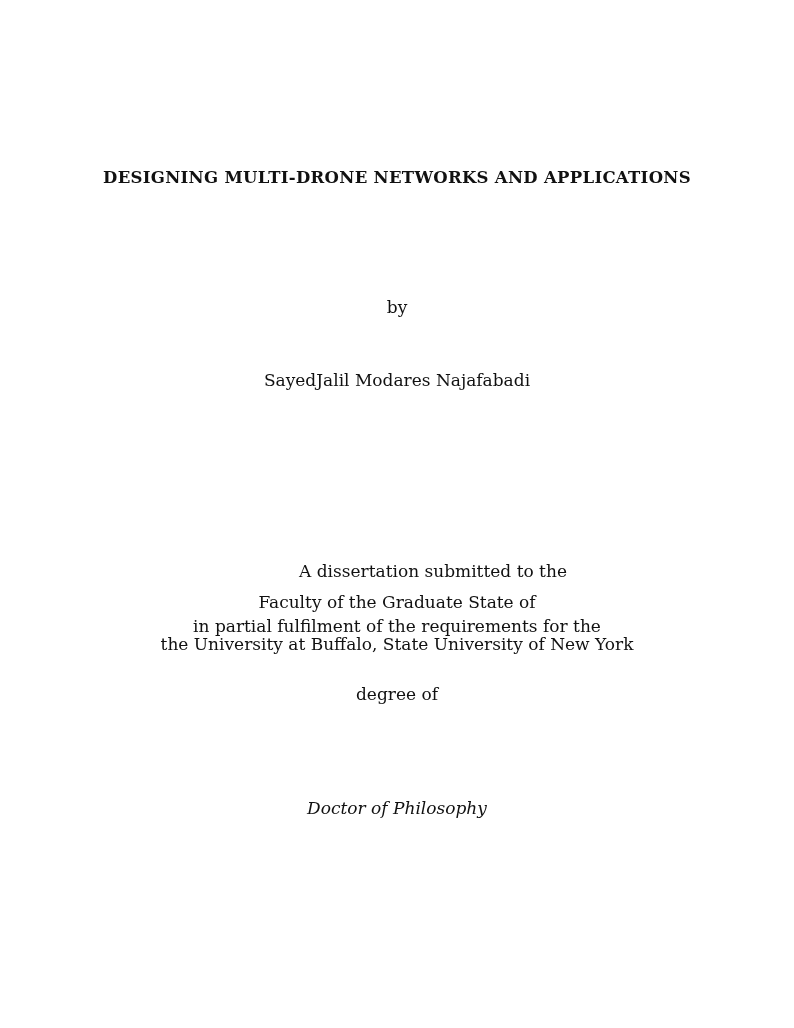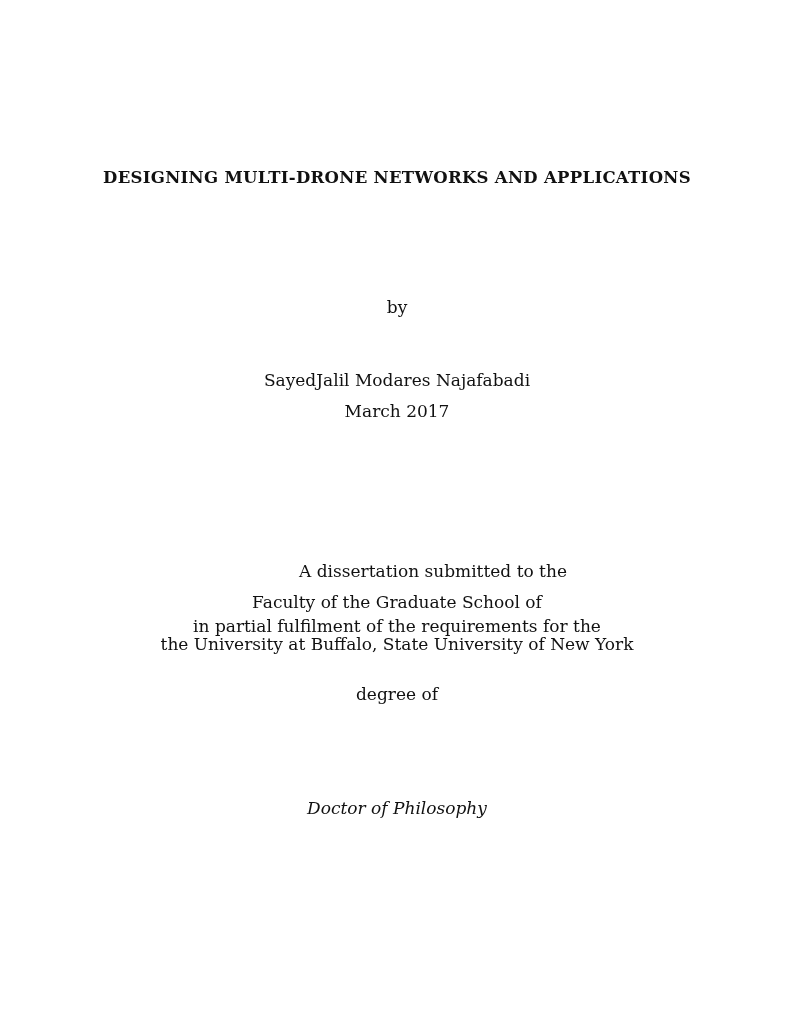--- a/index.html
+++ b/index.html
@@ -53,7 +53,6 @@
 
   <div class="line author">SayedJalil Modares Najafabadi</div>
 
-  <div class="line date">March 2017</div>
 
   <div class="line subm-0">A dissertation submitted to the</div>
 

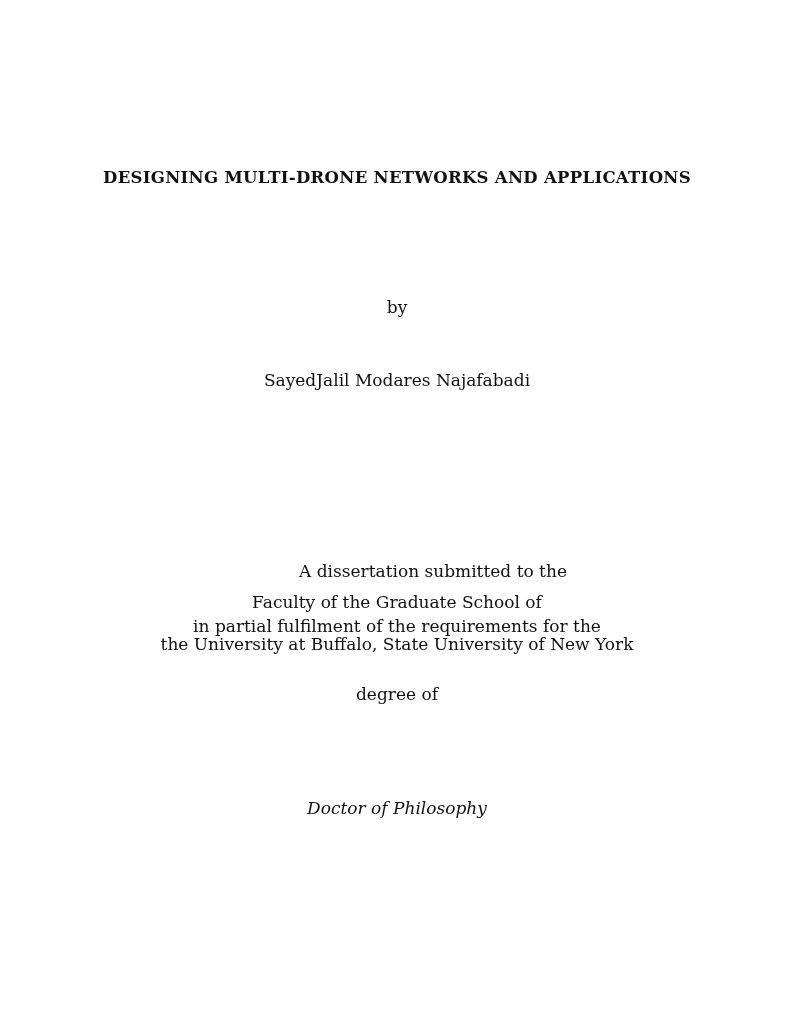--- a/index.html
+++ b/index.html
@@ -56,7 +56,7 @@
 
   <div class="line subm-0">A dissertation submitted to the</div>
 
-  <div class="line subm-1">Faculty of the Graduate School of</div>
+  <div class="line subm-1">Faculty of the Graduate State of</div>
 
   <div class="line subm-2">the University at Buffalo, State University of New York</div>
 

